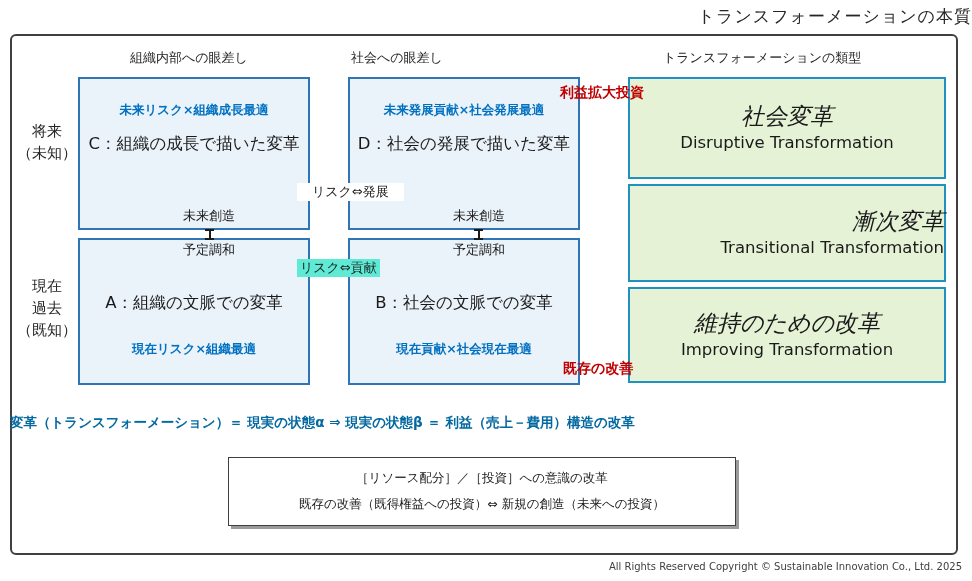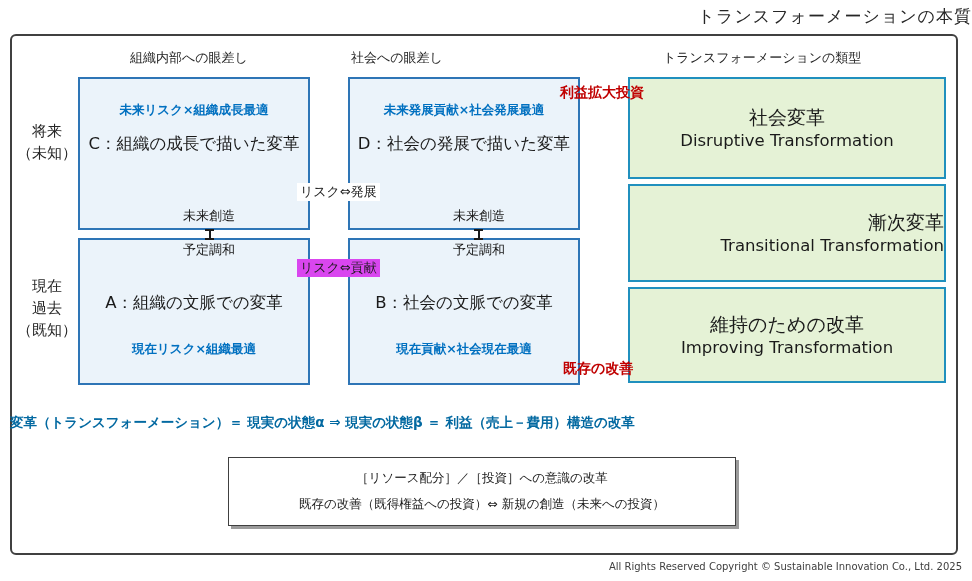--- a/index.html
+++ b/index.html
@@ -67,7 +67,7 @@
   .t1 { top:77px;  height:102px; }
   .t2 { top:184px; height:98px;align-items:flex-end; }
   .t3 { top:287px; height:96px; }
-  .type-ja { font-size:19px; line-height:1.3; }
+  .type-ja { font-size:23px; line-height:1.3;font-style:italic; }
   .type-en { font-size:16.5px; line-height:1.3; }
 
   .formula { position:absolute; left:10px; top:414px; width:948px; text-align:left;

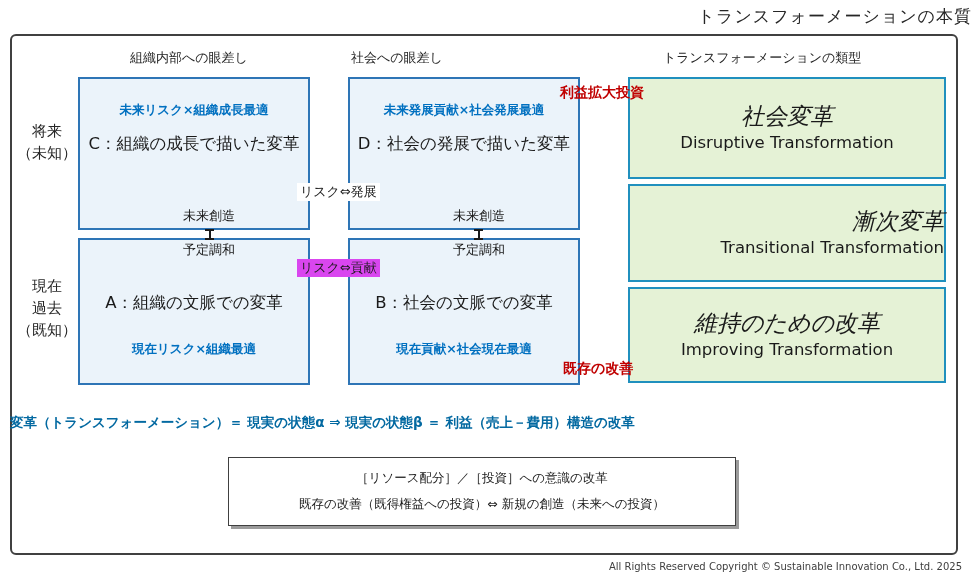--- a/index.html
+++ b/index.html
@@ -42,7 +42,7 @@
   .qbot .quad-sub  { top:101px; }
 
   .axis { position:absolute; font-size:13px; color:#1a1a1a; z-index:5; white-space:nowrap; }
-  .ax-risk-dev { left:297px; top:183px; background:#fff; padding:0 3px; }
+  .ax-risk-dev { left:297px; top:183px; background:#fff; padding:0 15px; }
   .ax-risk-con { left:297px; top:259px; background:#d946ef; padding:0 3px; }
   .ax-fc-left  { left:78px;  top:207px; width:262px; text-align:center; }
   .ax-fc-mid   { left:348px; top:207px; width:262px; text-align:center; }

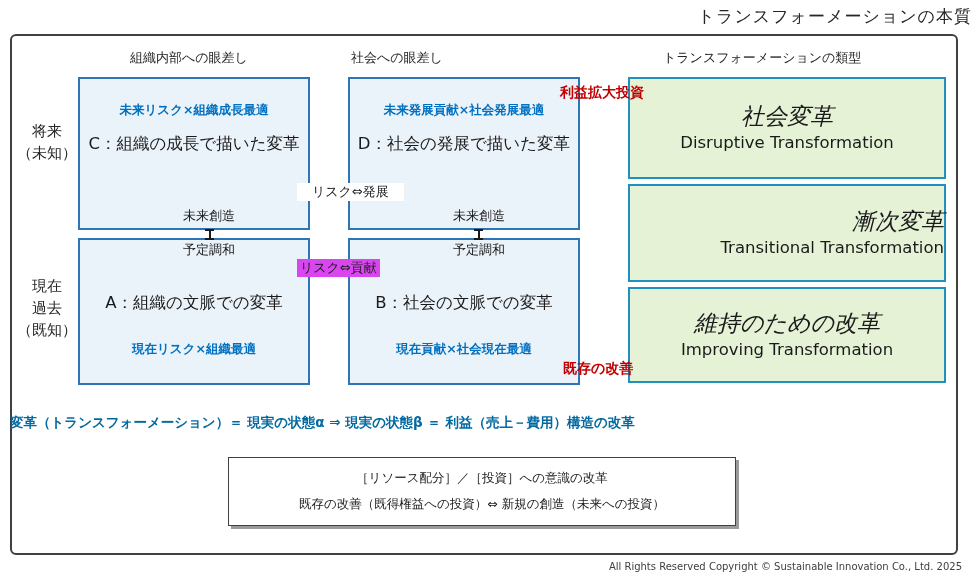--- a/index.html
+++ b/index.html
@@ -43,7 +43,7 @@
 
   .axis { position:absolute; font-size:13px; color:#1a1a1a; z-index:5; white-space:nowrap; }
   .ax-risk-dev { left:297px; top:183px; background:#fff; padding:0 15px; }
-  .ax-risk-con { left:297px; top:259px; background:#d946ef; padding:0 3px; }
+  .ax-risk-con { left:297px; top:259px; background:#5eead4; padding:0 3px; }
   .ax-fc-left  { left:78px;  top:207px; width:262px; text-align:center; }
   .ax-fc-mid   { left:348px; top:207px; width:262px; text-align:center; }
   .ax-ph-left  { left:78px;  top:241px; width:262px; text-align:center; }

